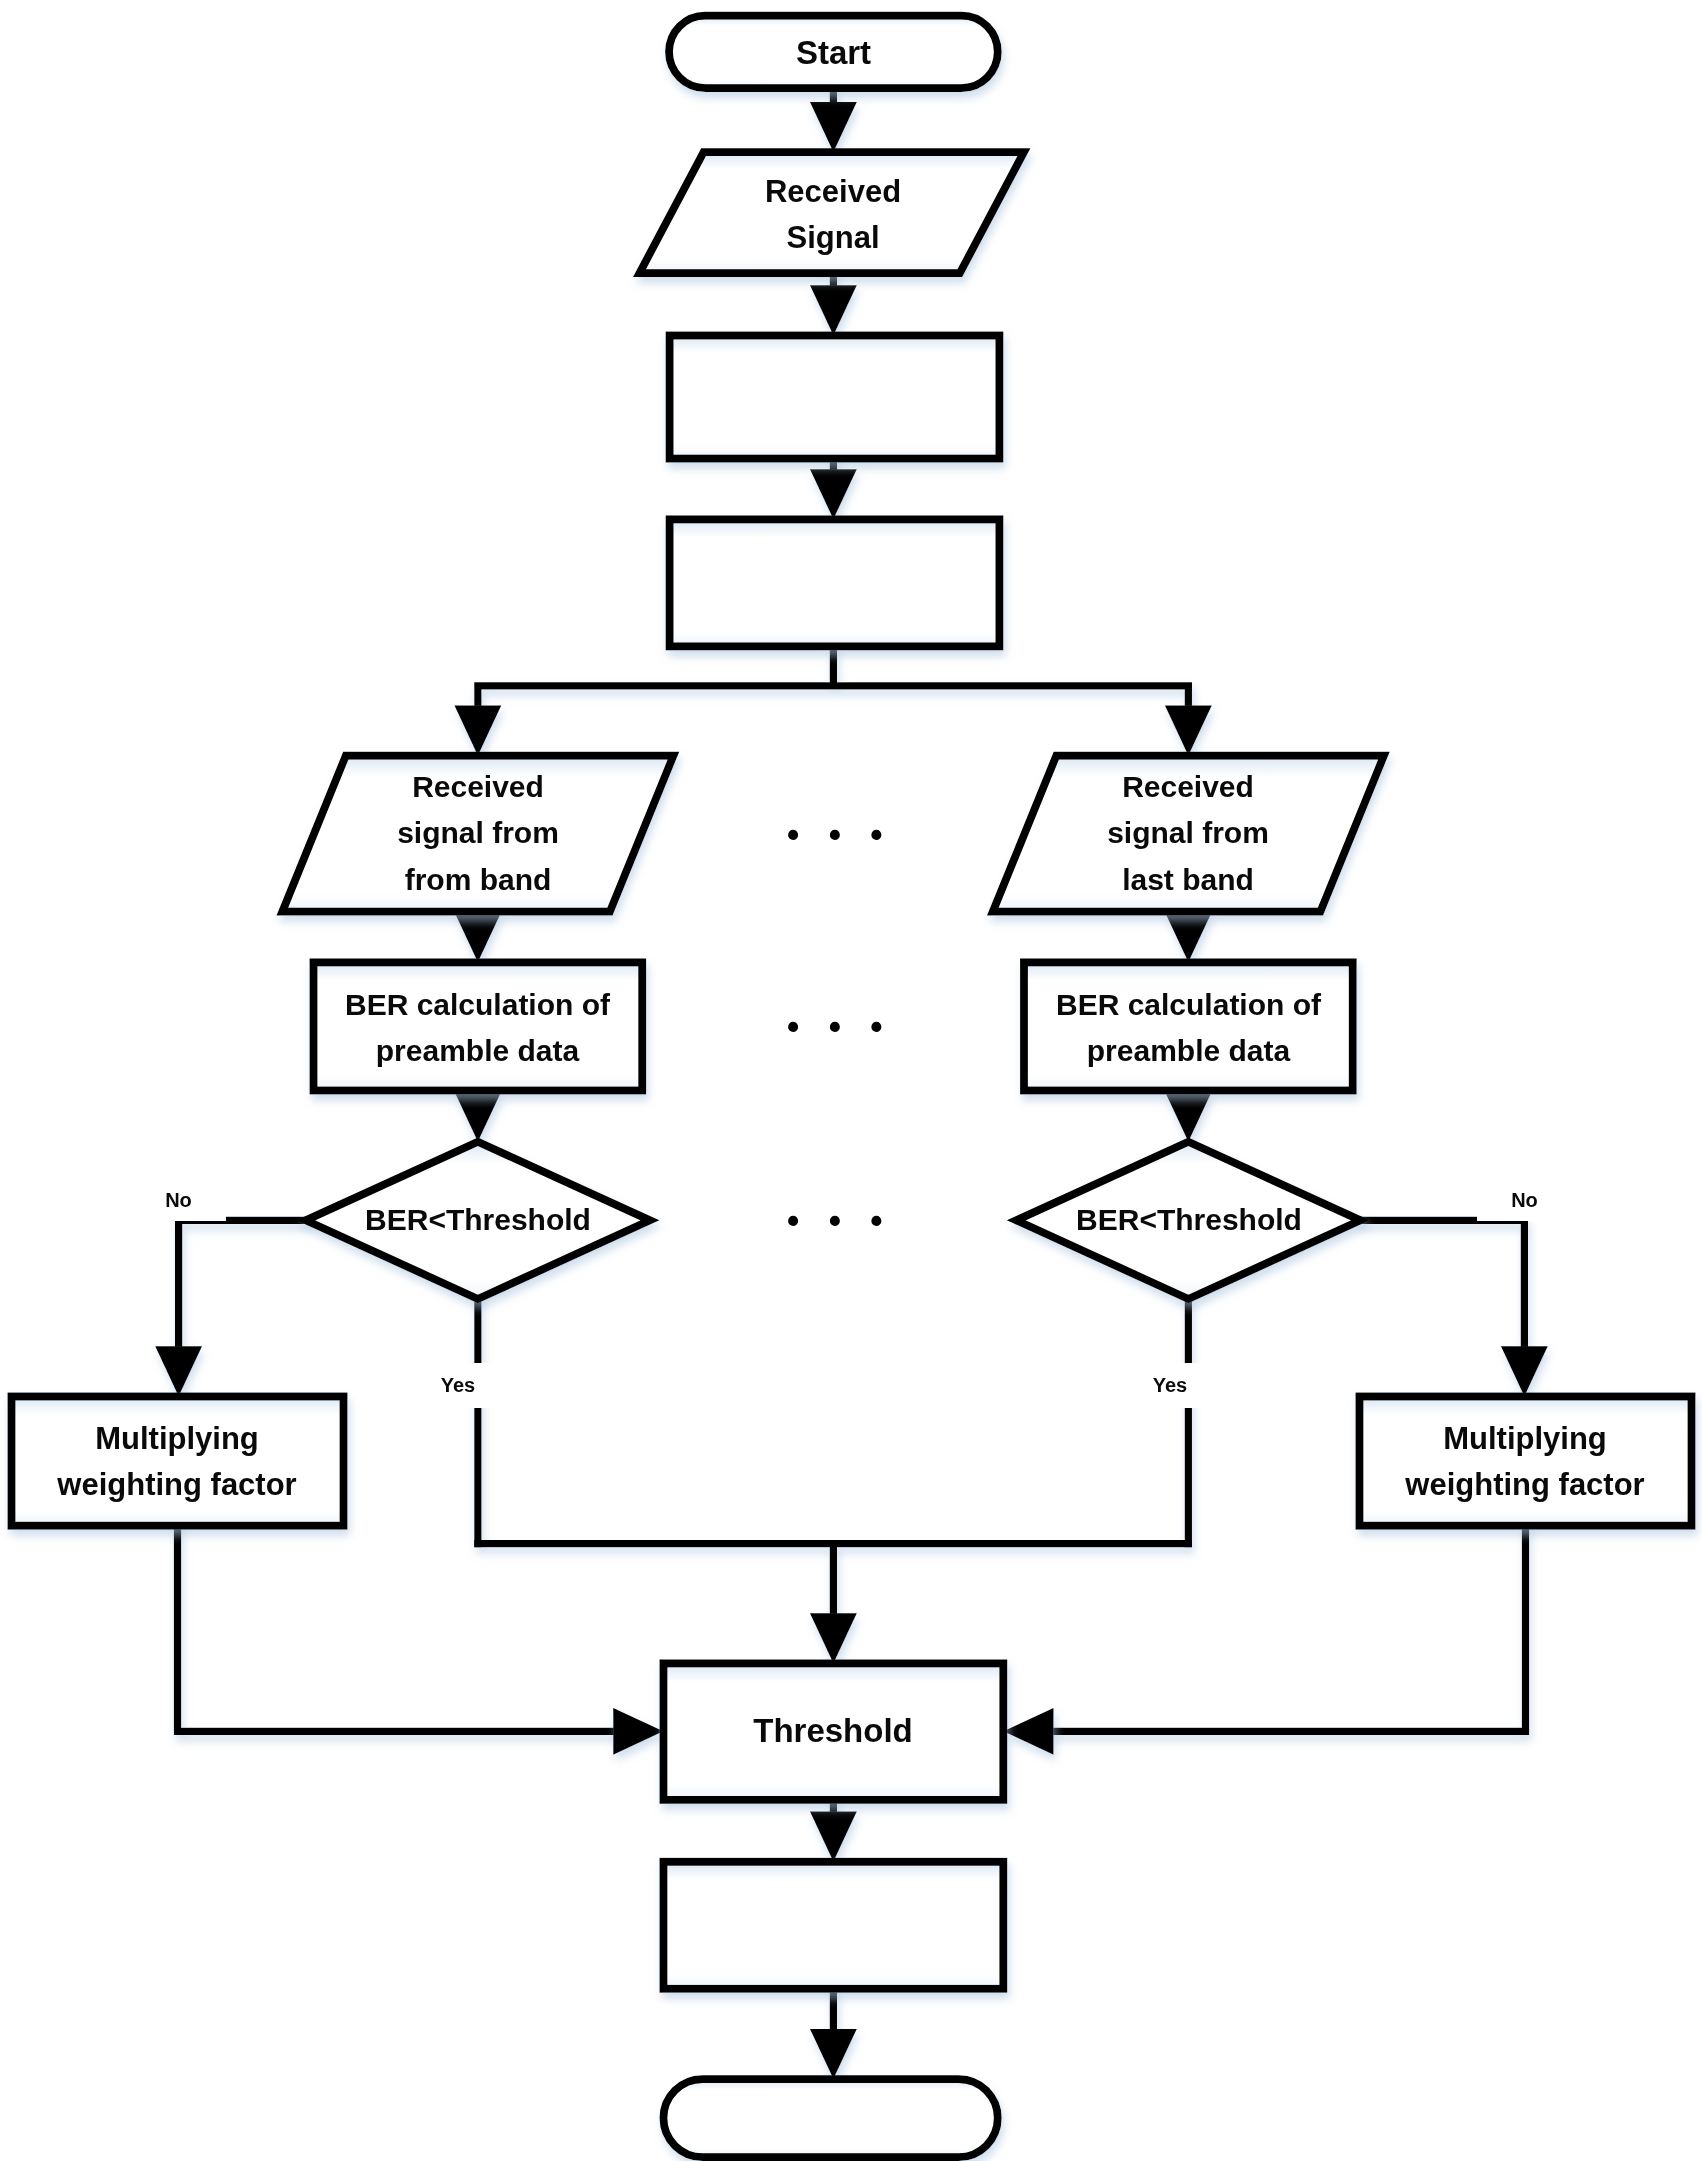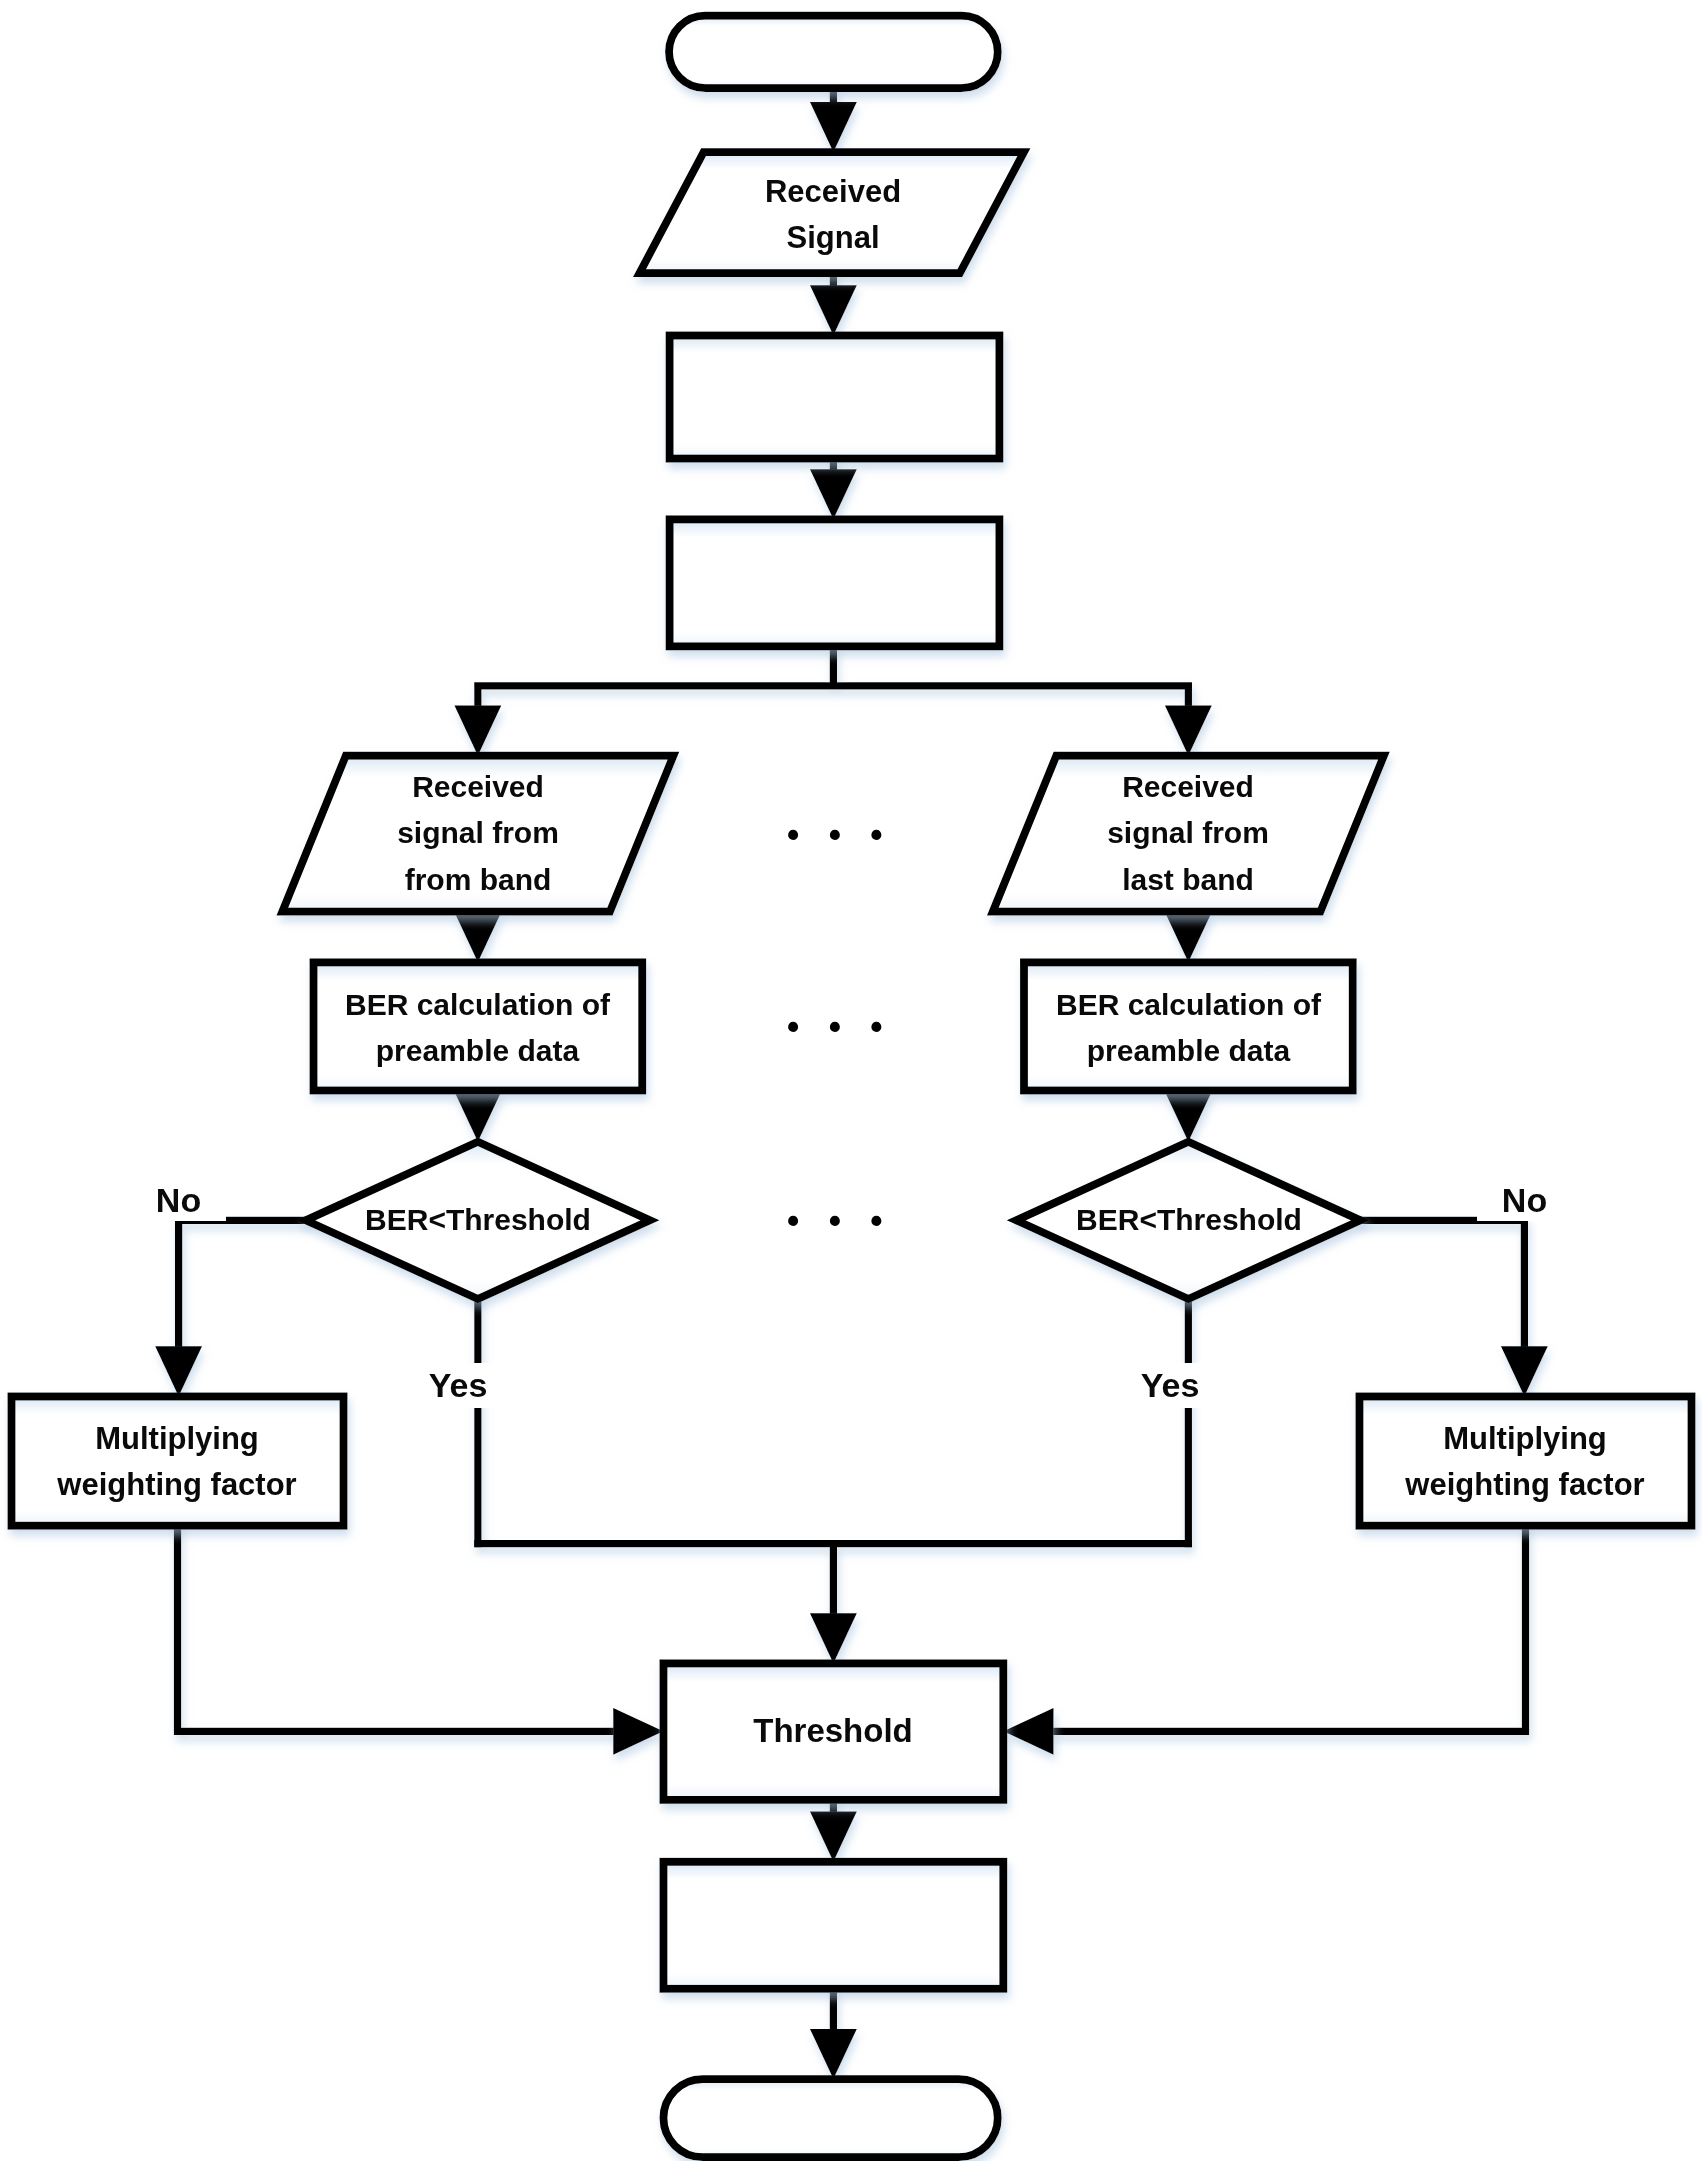--- a/index.html
+++ b/index.html
@@ -108,6 +108,9 @@
     </g>
   </svg>
 
+  <div class="lbl big" style="left:672px;top:19.5px;width:323px;height:67px;">
+    <span>Start</span>
+  </div>
 
   <div class="lbl" style="left:663px;top:163px;width:340px;height:104px;">
     <span>Received</span>

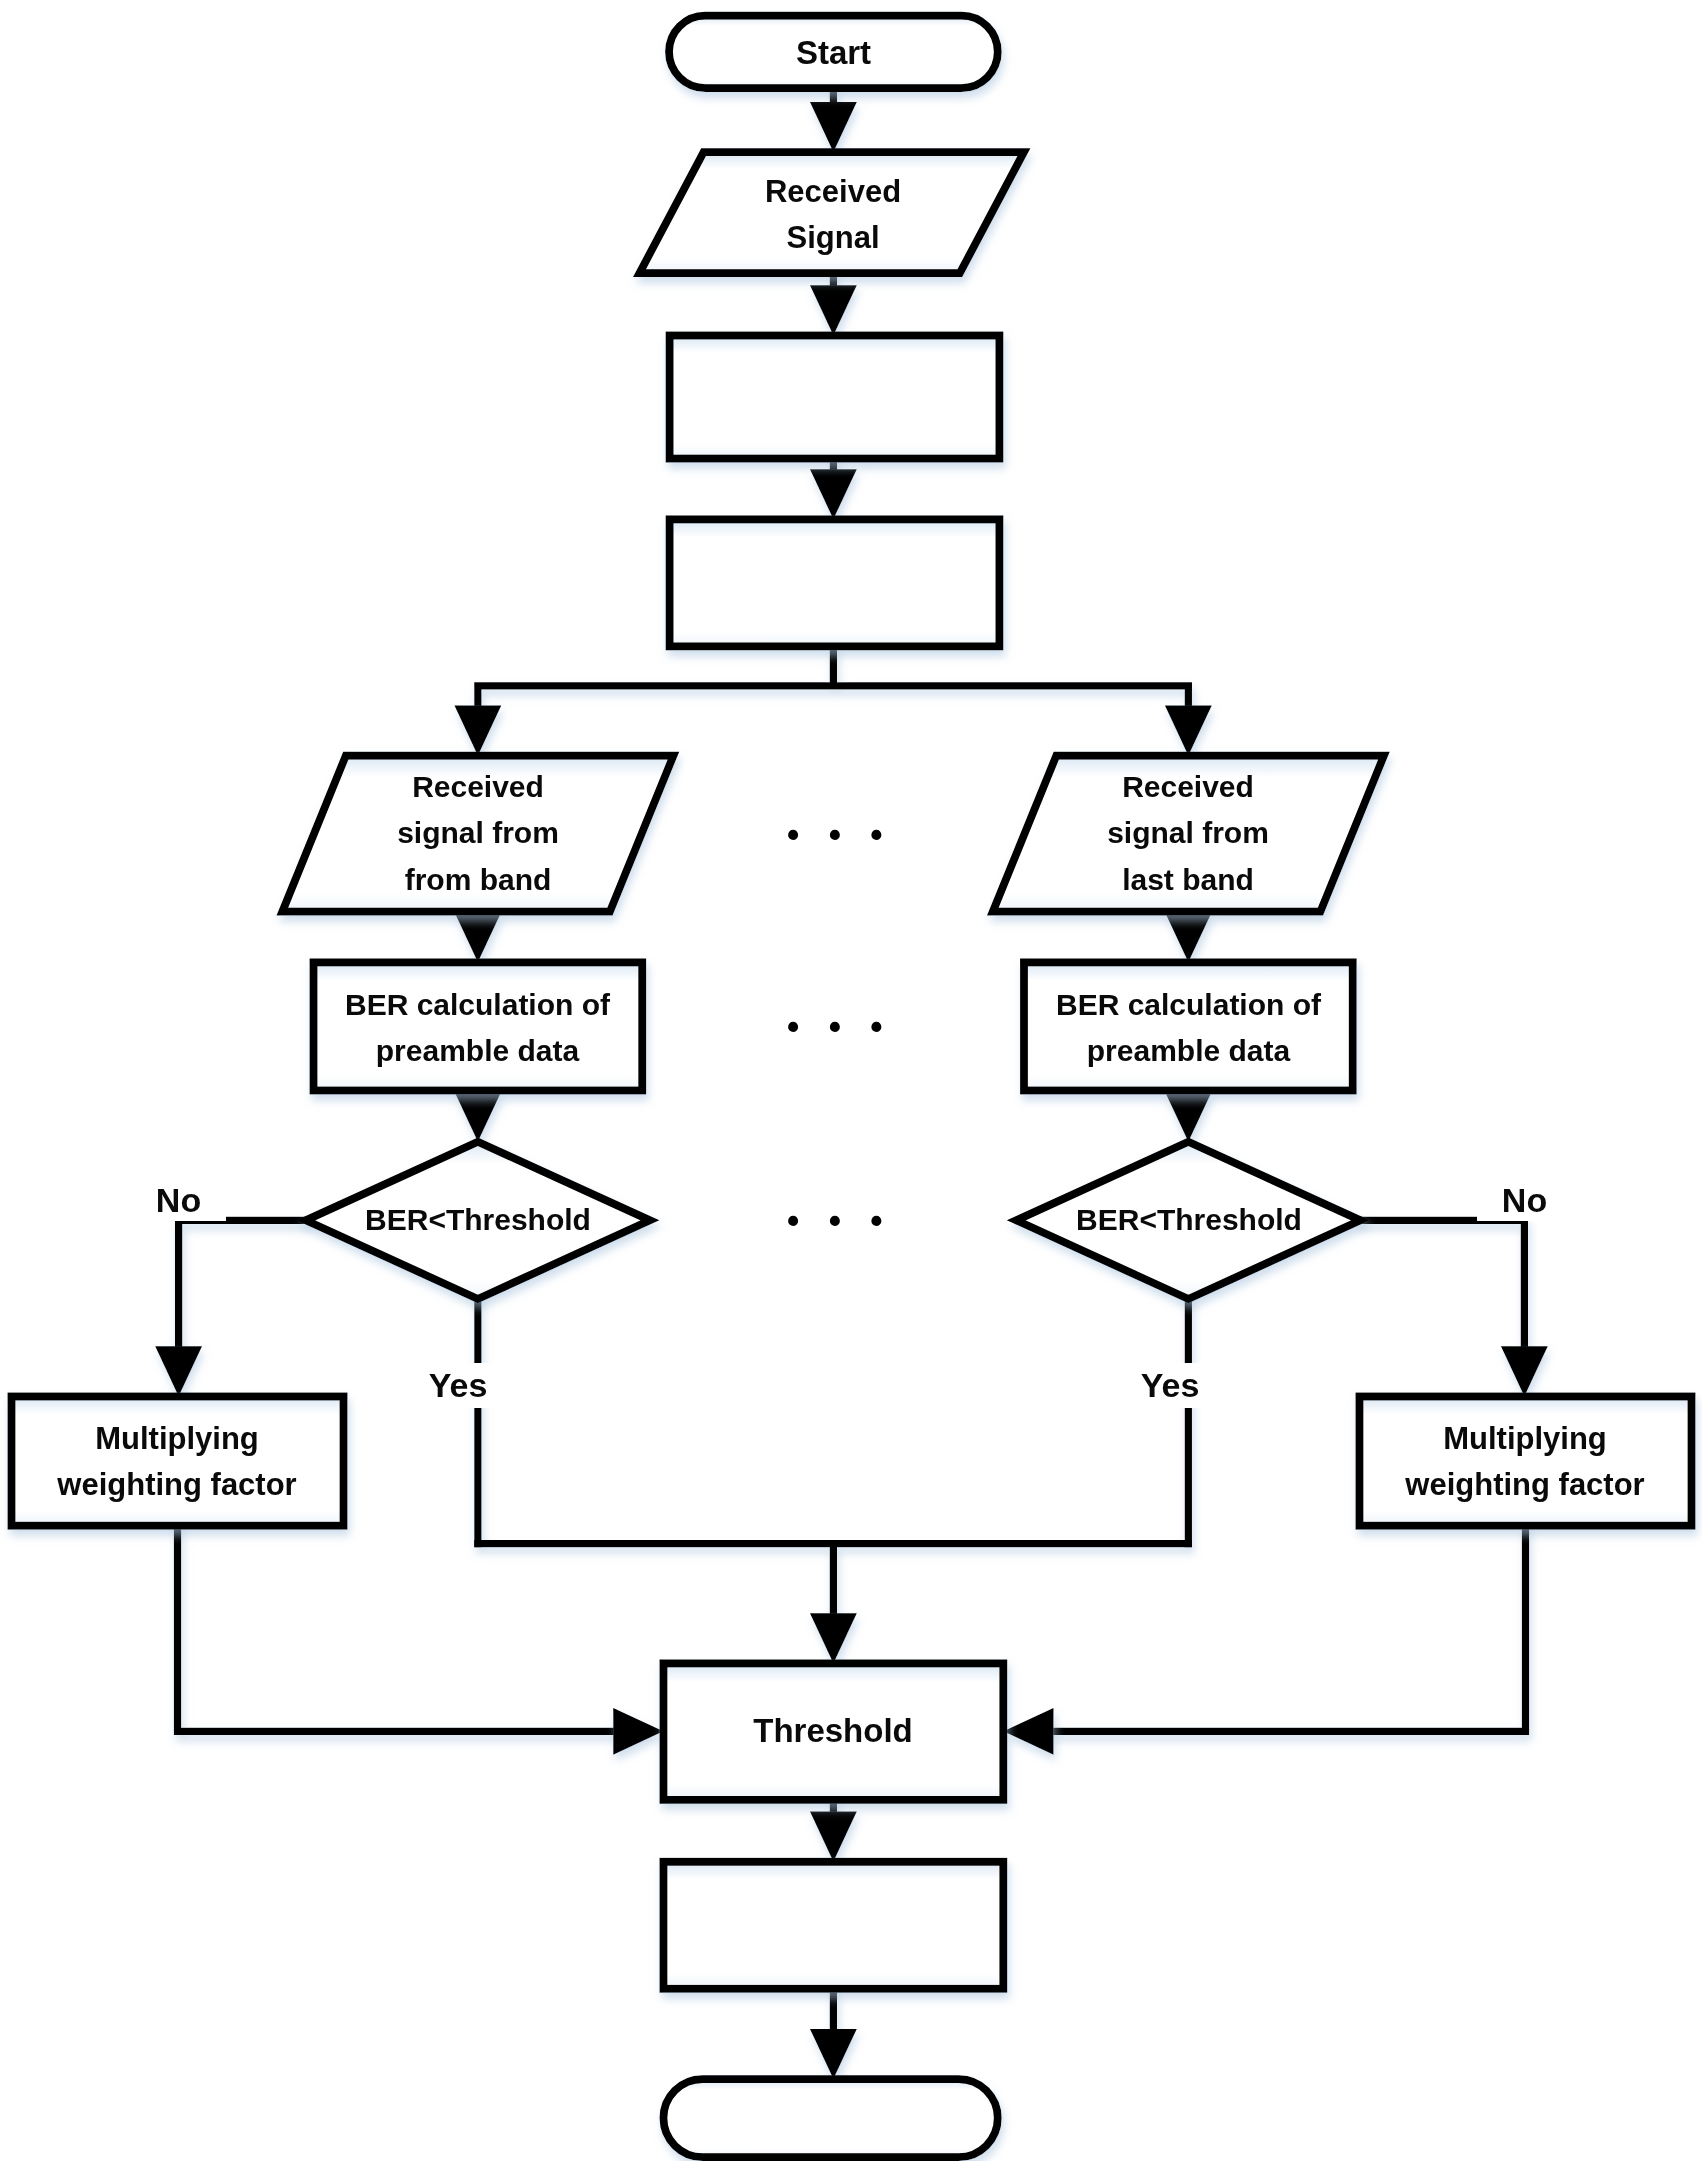--- a/index.html
+++ b/index.html
@@ -25,7 +25,7 @@
   .edge-lbl{
     position:absolute;
     display:flex;align-items:center;justify-content:center;
-    font-weight:700;color:#0a0a0a;font-size:34px;
+    font-weight:700;color:#0a0a0a;font-size:20px;
     background:#ffffff;
   }
   .dots{

